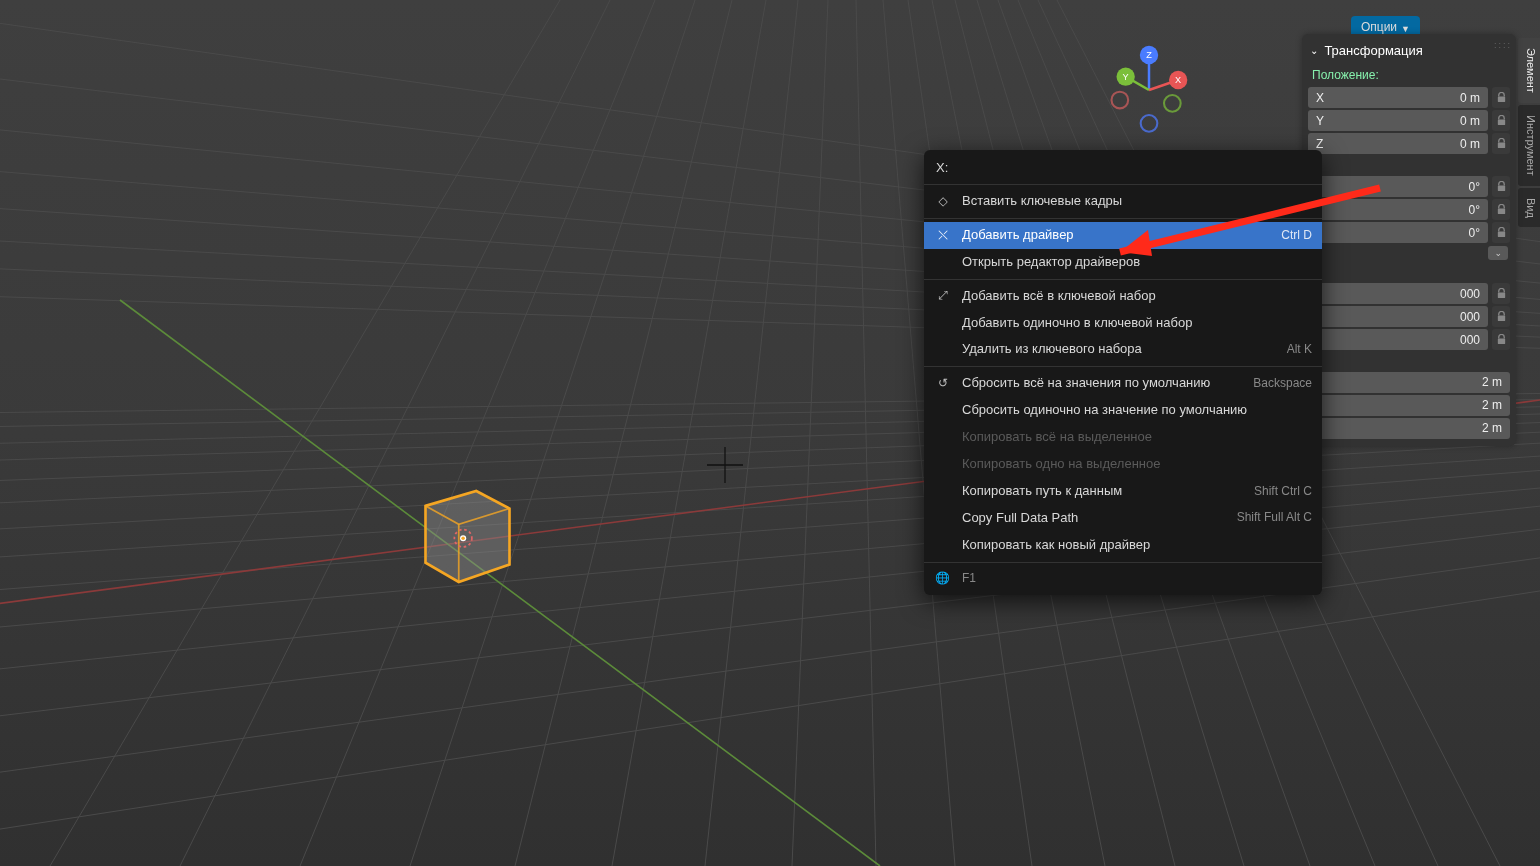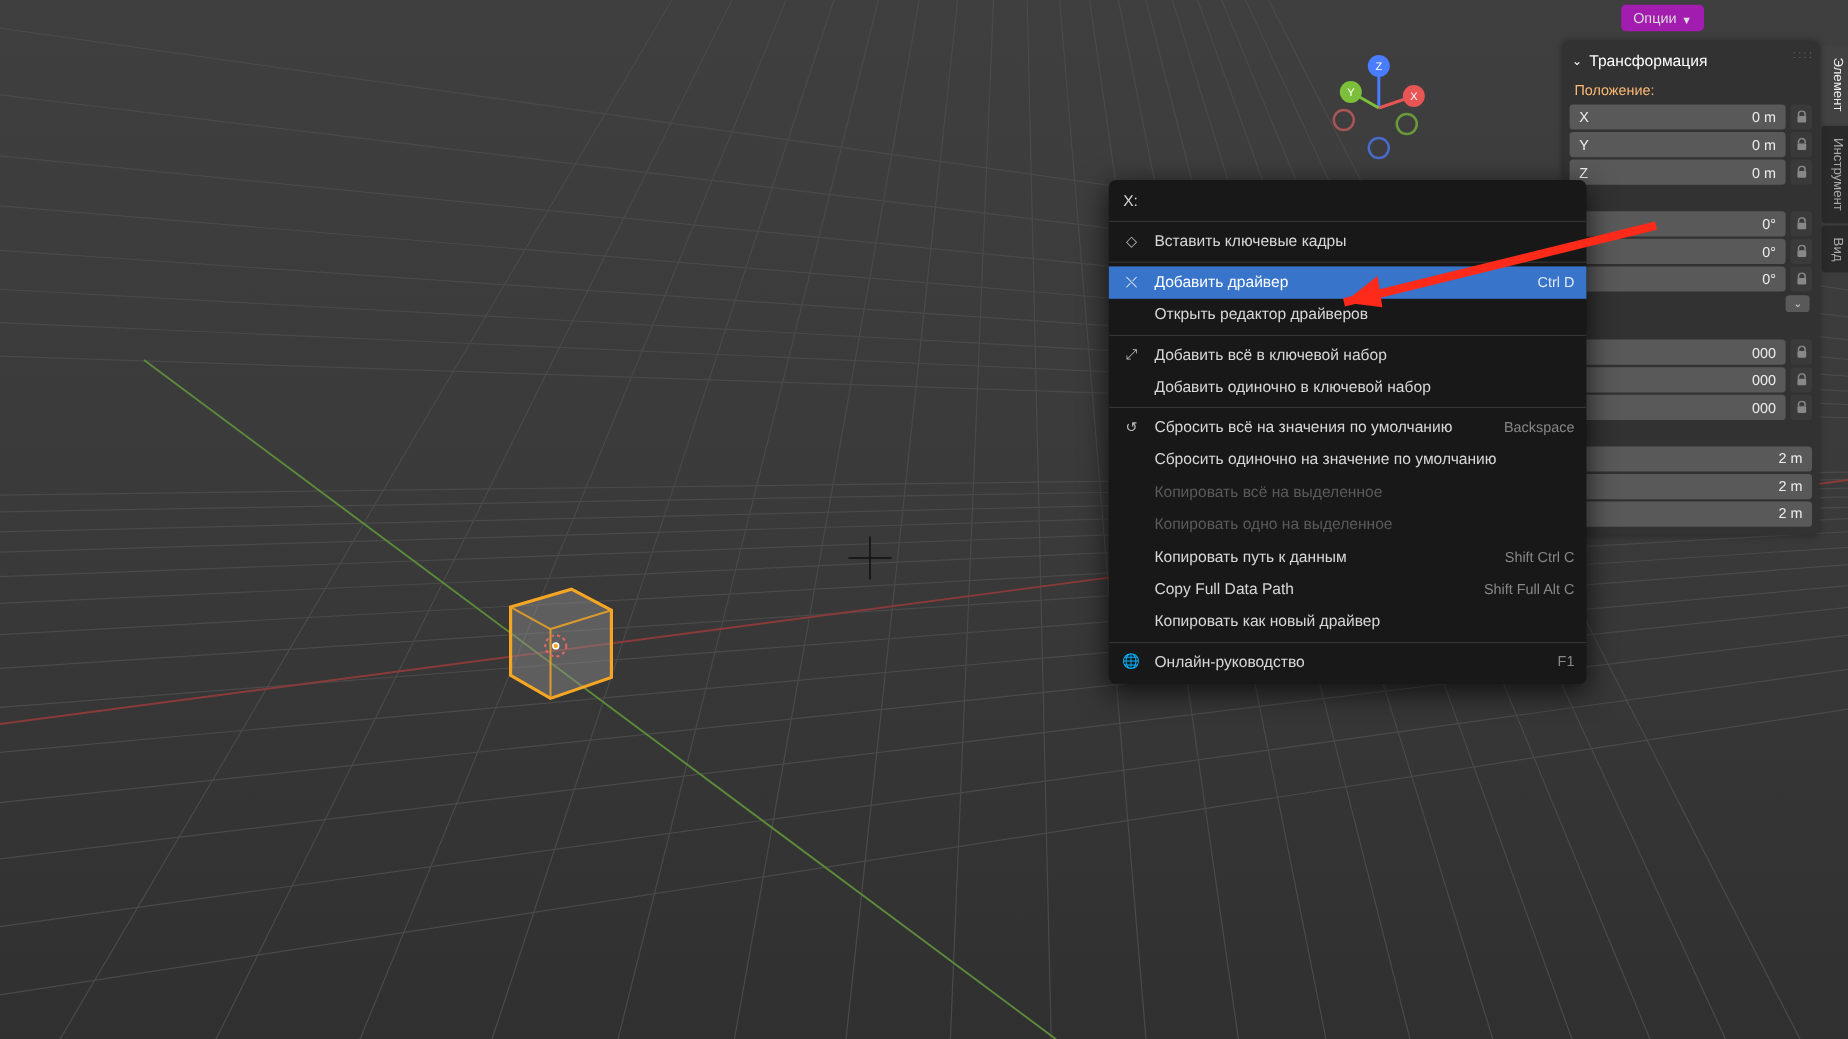--- a/index.html
+++ b/index.html
@@ -8,7 +8,7 @@
 .grid-svg{position:absolute;inset:0;width:100%;height:100%}
 .cube{position:absolute;left:415px;top:484px;width:105px;height:105px}
 .gizmo{position:absolute;right:341px;top:40px;width:100px;height:100px}
-.options-btn{position:absolute;right:120px;top:4px;background:#a21caf;color:#ddd;padding:4px 10px;border-radius:4px;display:flex;align-items:flex-end;gap:4px;font-size:12px}
+.options-btn{position:absolute;right:120px;top:16px;background:#0369a1;color:#ddd;padding:4px 10px;border-radius:4px;display:flex;align-items:flex-end;gap:4px;font-size:12px}
 .options-btn .chev{font-size:9px}
 .side-tabs{position:absolute;right:0;top:38px;width:22px;display:flex;flex-direction:column;gap:2px}
 .side-tab{writing-mode:vertical-rl;text-orientation:mixed;background:#2a2a2a;color:#aaa;padding:10px 3px;font-size:11px;text-align:center;border-radius:3px 0 0 3px}

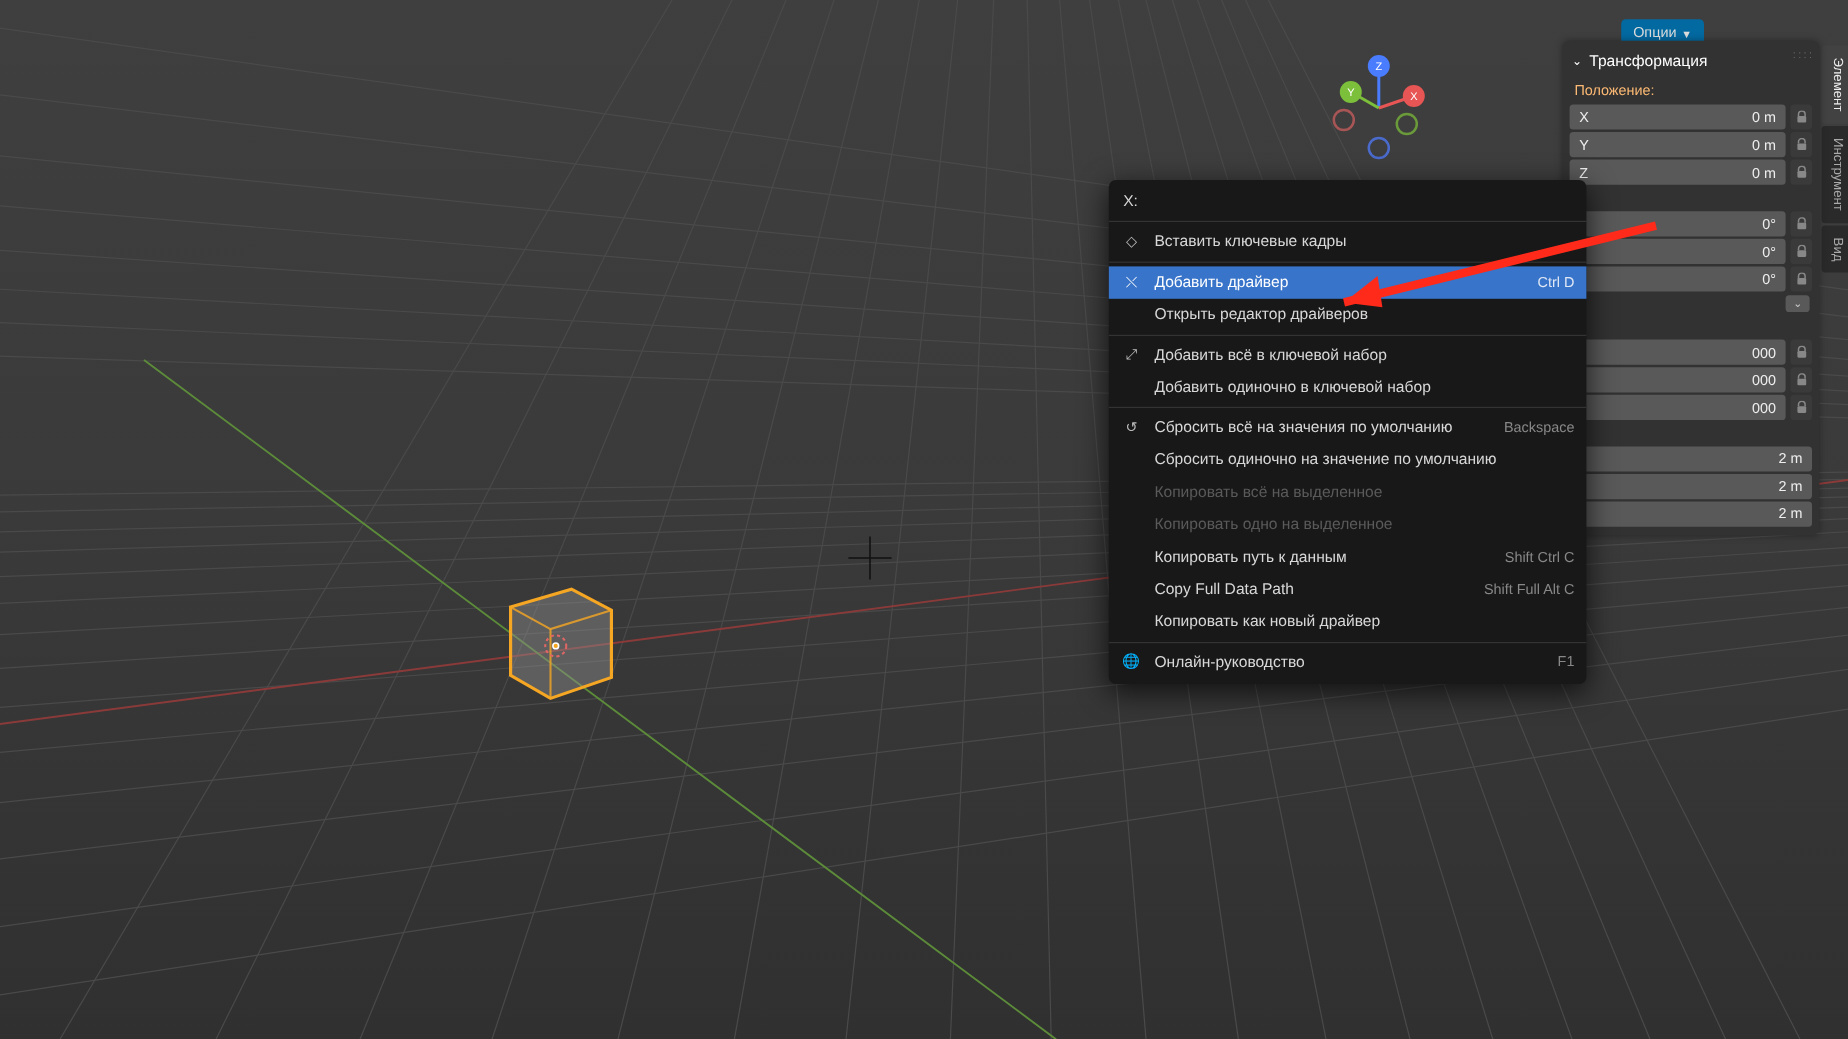--- a/index.html
+++ b/index.html
@@ -17,7 +17,7 @@
 .np-header{display:flex;align-items:center;gap:6px;padding:3px 4px 8px;color:#fff;font-size:13px}
 .np-header .chev{font-size:10px;transform:rotate(0)}
 .np-drag{position:absolute;right:4px;top:6px;color:#666;letter-spacing:2px;font-size:9px}
-.np-section-label{color:#fdba74;font-size:12px;padding:2px 6px 4px}
+.np-section-label{color:#86efac;font-size:12px;padding:2px 6px 4px}
 .np-row{display:flex;align-items:center;gap:4px;padding:1px 2px}
 .np-field{flex:1;display:flex;justify-content:space-between;align-items:center;background:#595959;color:#eee;border-radius:3px;padding:3px 8px;font-size:12px;height:21px}
 .np-lock{width:18px;height:21px;display:flex;align-items:center;justify-content:center;color:#888;background:#3a3a3a;border-radius:3px}

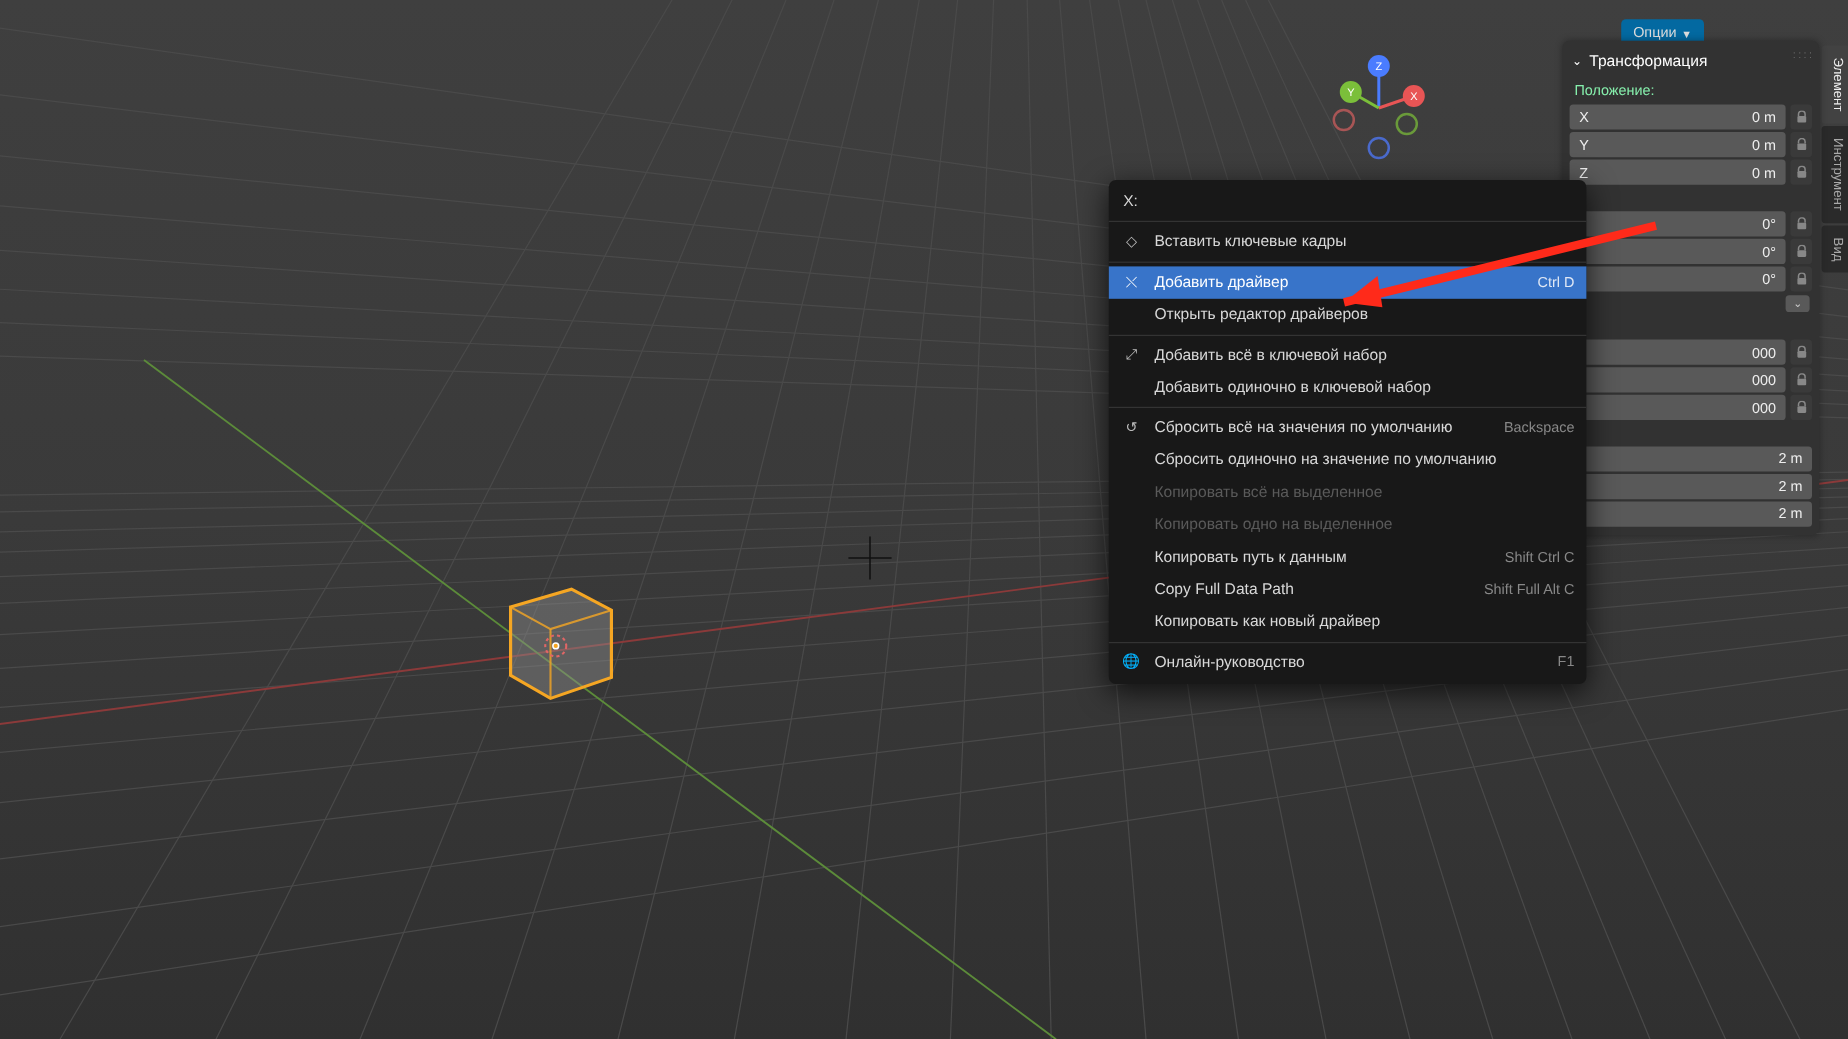--- a/index.html
+++ b/index.html
@@ -316,6 +316,11 @@
         <span class="ctx-label">Добавить одиночно в ключевой набор</span>
         <span class="ctx-short"></span>
       </div>
+      <div class="ctx-item">
+        <span class="ctx-icon"></span>
+        <span class="ctx-label">Удалить из ключевого набора</span>
+        <span class="ctx-short">Alt K</span>
+      </div>
       <div class="ctx-sep"></div>
       <div class="ctx-item">
         <span class="ctx-icon">↺</span>

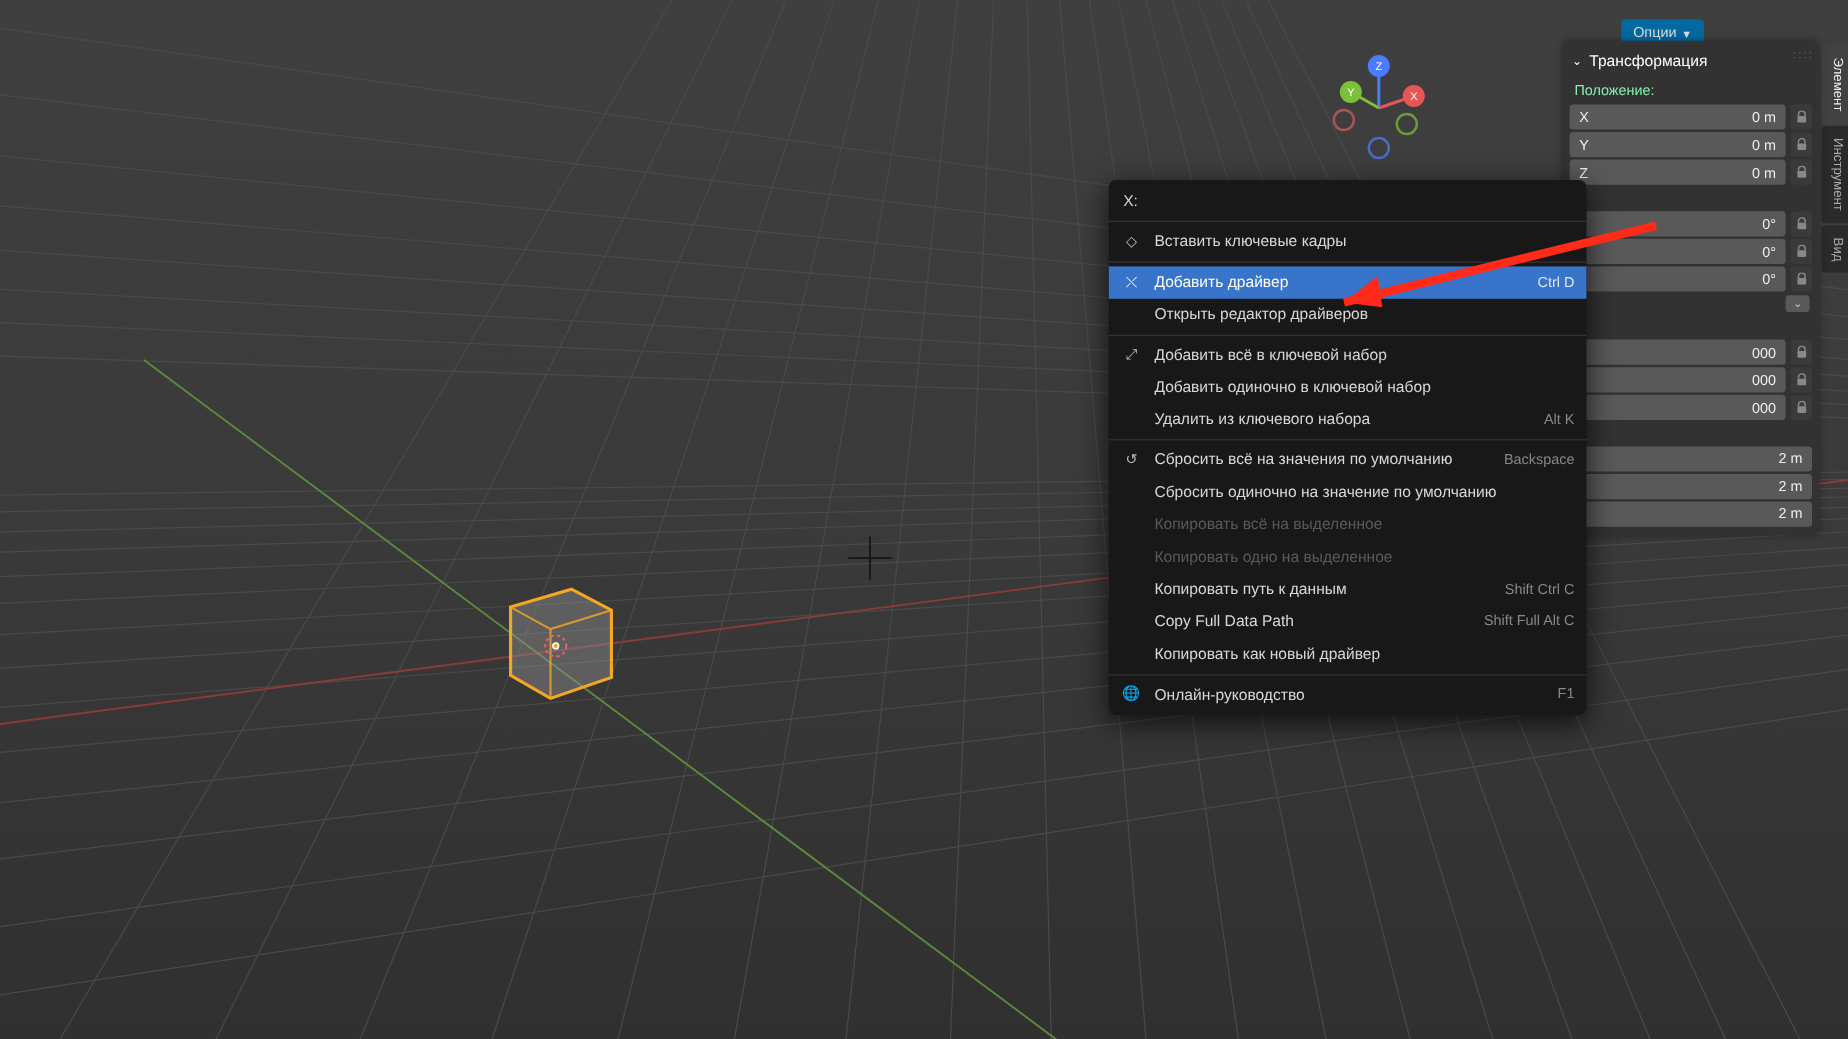--- a/index.html
+++ b/index.html
@@ -360,7 +360,6 @@
       <div class="ctx-sep"></div>
       <div class="ctx-item">
         <span class="ctx-icon">🌐</span>
-        <span class="ctx-label">Онлайн-руководство</span>
         <span class="ctx-short">F1</span>
       </div>
     </div>

